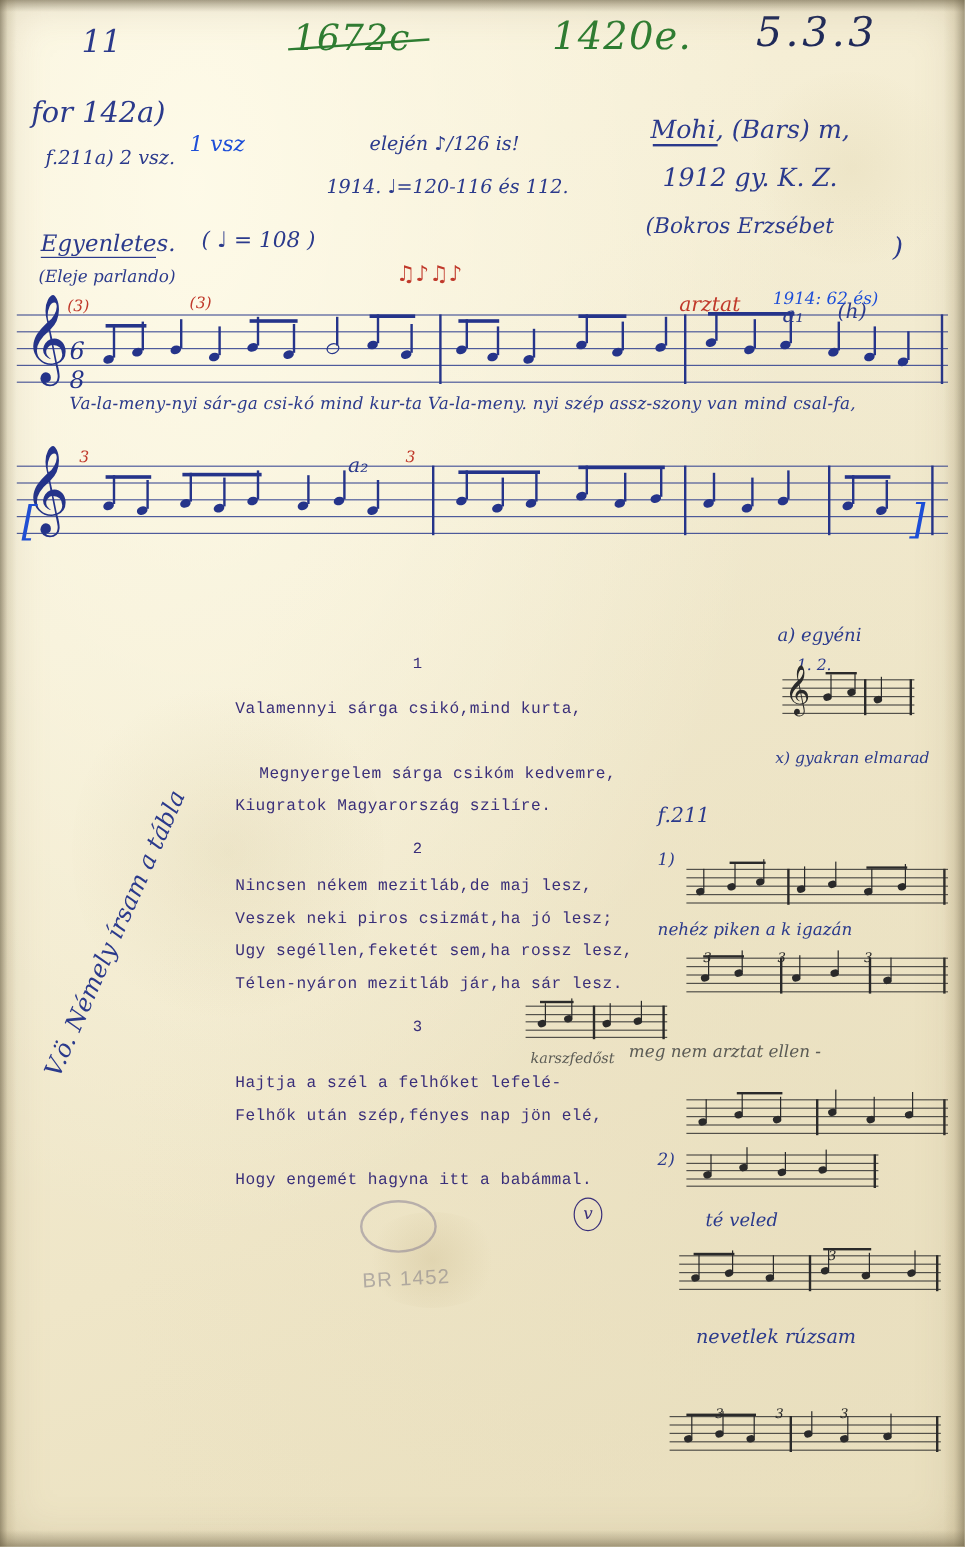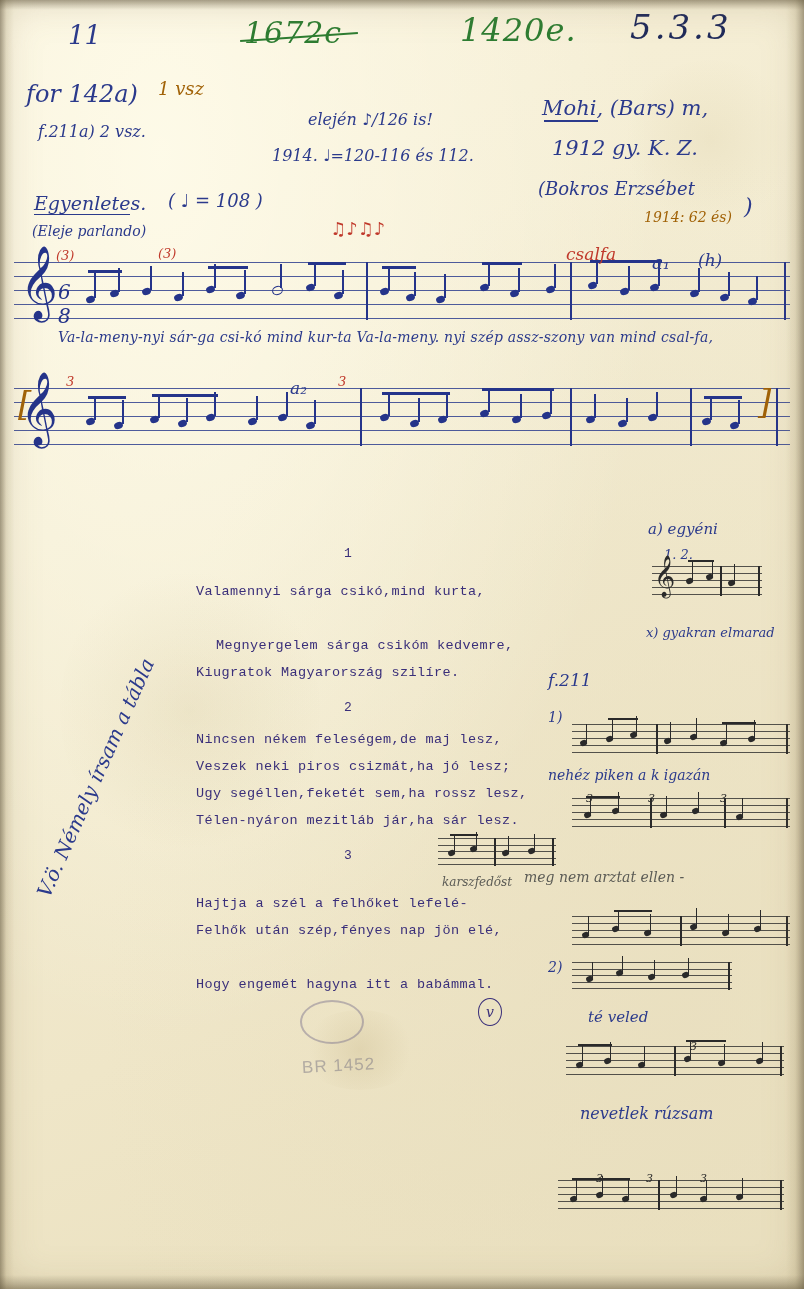--- a/index.html
+++ b/index.html
@@ -67,7 +67,7 @@
   }
   .hw-blue   { color: #2b3a8c; }
   .hw-green  { color: #2e7d32; }
-  .hw-red    { color: #a16207; }
+  .hw-red    { color: #1d4ed8; margin-top: 32px; }
   .hw-dark   { color: #1f2a5a; }
   .hw-pencil { color: #5b5b55; }
 

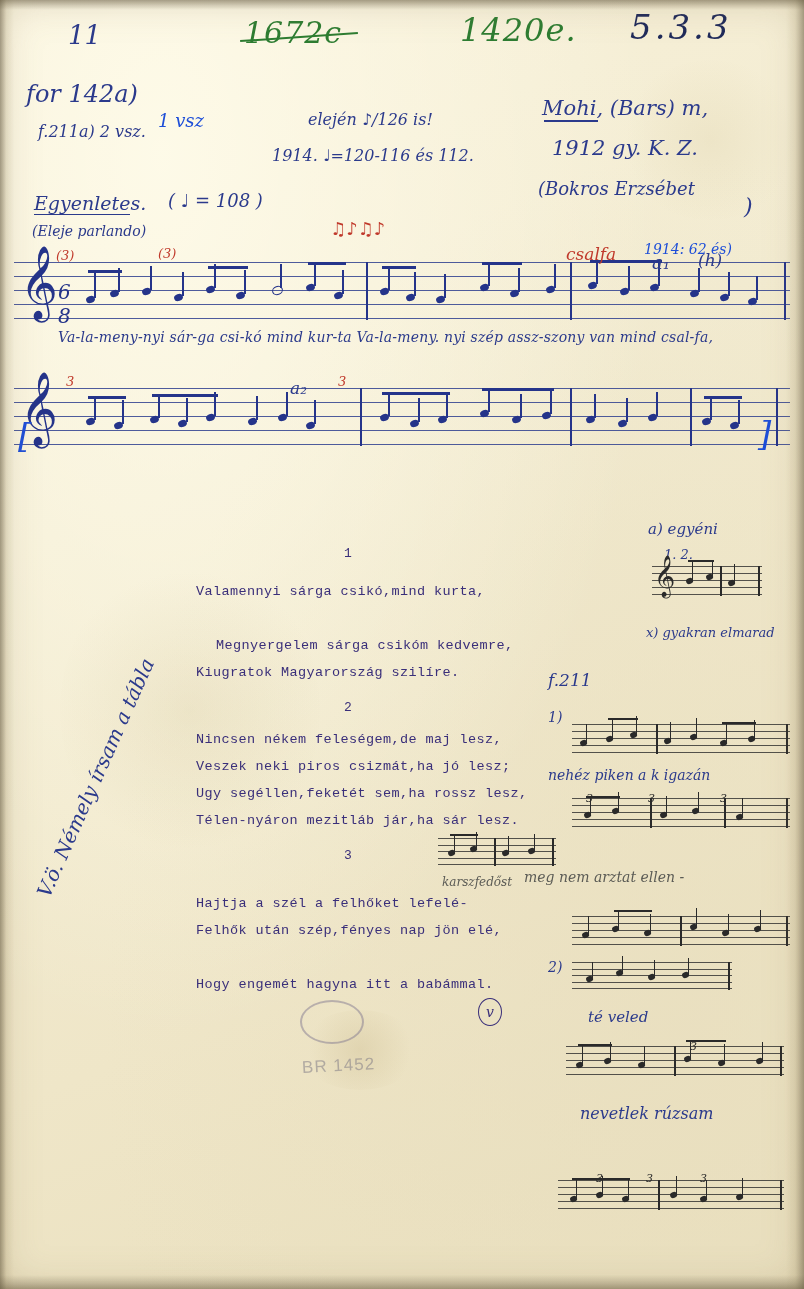--- a/index.html
+++ b/index.html
@@ -313,7 +313,7 @@
 
   <div class="redmark" style="left:56px;top:248px;font-size:13px;">(3)</div>
   <div class="redmark" style="left:158px;top:246px;font-size:13px;">(3)</div>
-  <div class="redmark" style="left:566px;top:244px;font-size:17px;">csalfa</div>
+  <div class="redmark" style="left:566px;top:244px;font-size:17px;">arztat</div>
   <div class="hw hw-blue" style="left:652px;top:254px;font-size:18px;">a₁</div>
   <div class="hw hw-blue" style="left:698px;top:252px;font-size:17px;">(h)</div>
   <div class="redmark" style="left:330px;top:218px;font-size:18px;">♫♪♫♪</div>

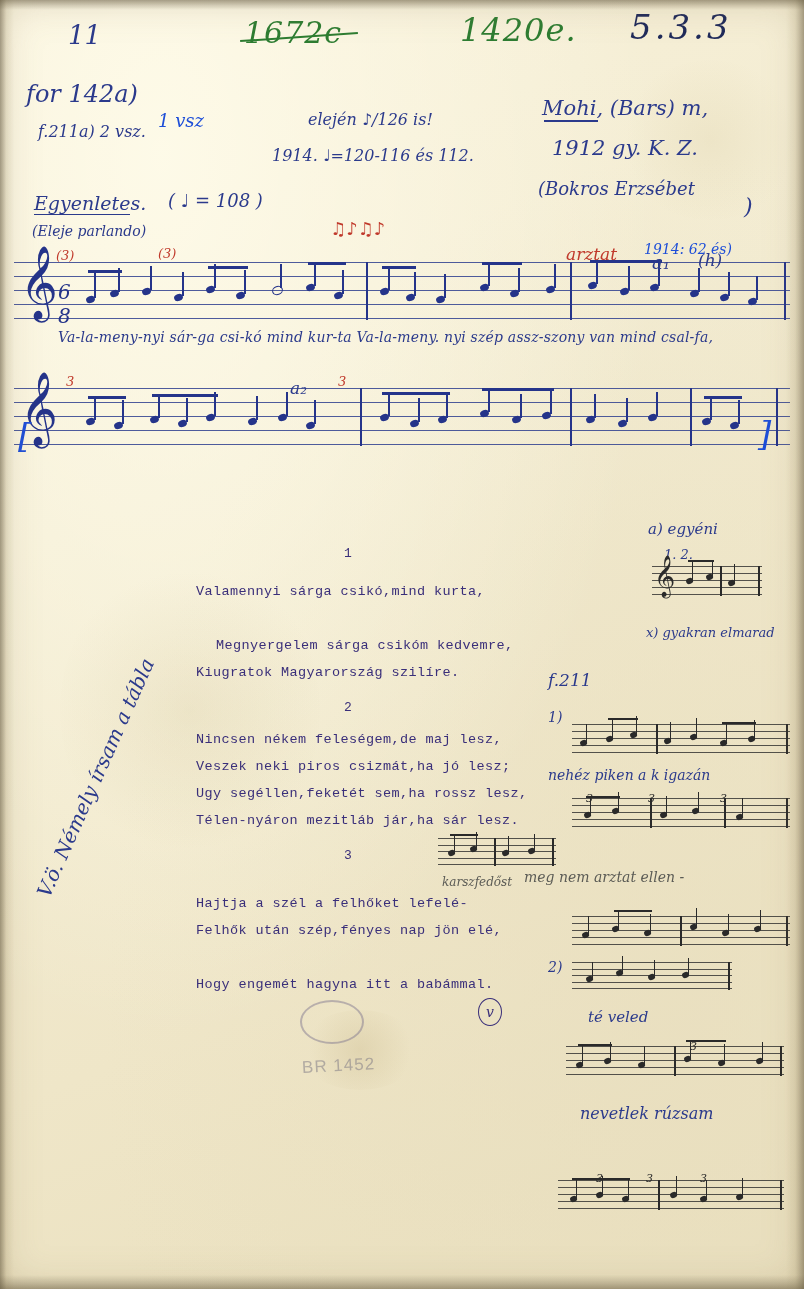--- a/index.html
+++ b/index.html
@@ -399,7 +399,7 @@
   <div class="typed" style="left:196px;top:665px;">Kiugratok Magyarország szilíre.</div>
 
   <div class="typed-num" style="left:344px;top:700px;">2</div>
-  <div class="typed" style="left:196px;top:732px;">Nincsen nékem feleségem,de maj lesz,</div>
+  <div class="typed" style="left:196px;top:732px;">Nincsen nékem mezitláb,de maj lesz,</div>
   <div class="typed" style="left:196px;top:759px;">Veszek neki piros csizmát,ha jó lesz;</div>
   <div class="typed" style="left:196px;top:813px;">Télen-nyáron mezitláb jár,ha sár lesz.</div>
   <div class="typed" style="left:196px;top:786px;">Ugy segéllen,feketét sem,ha rossz lesz,</div>

